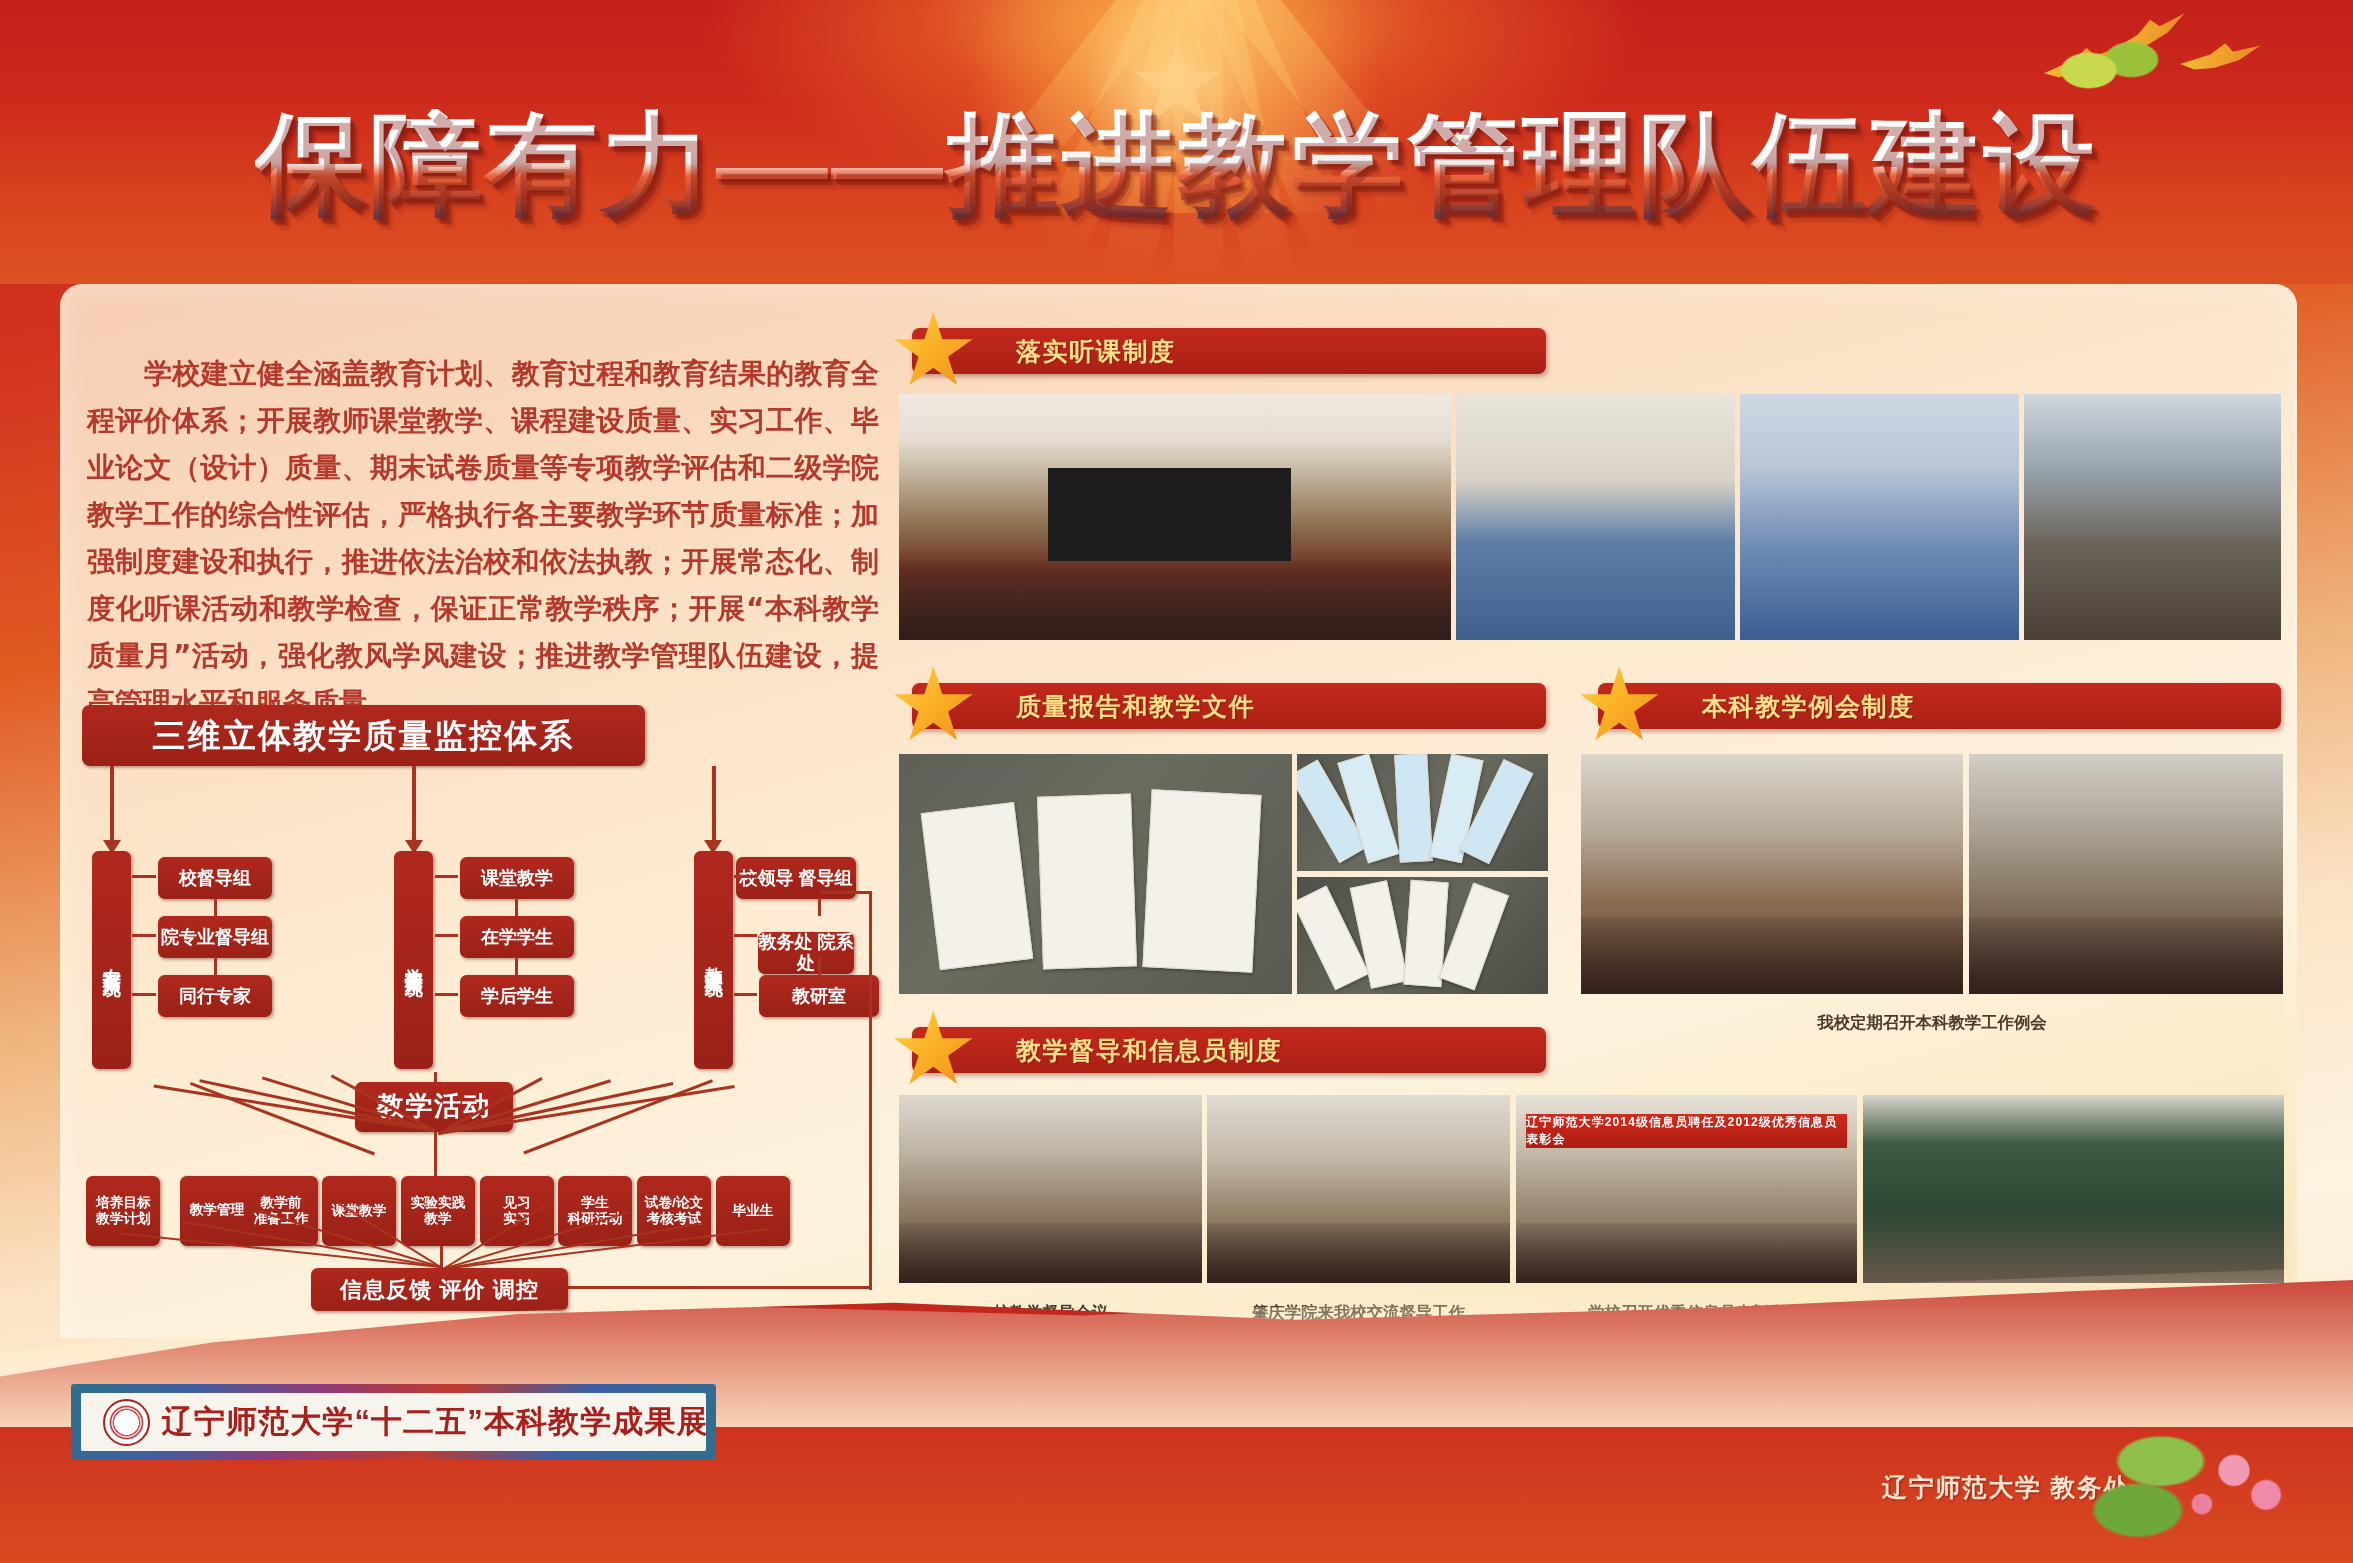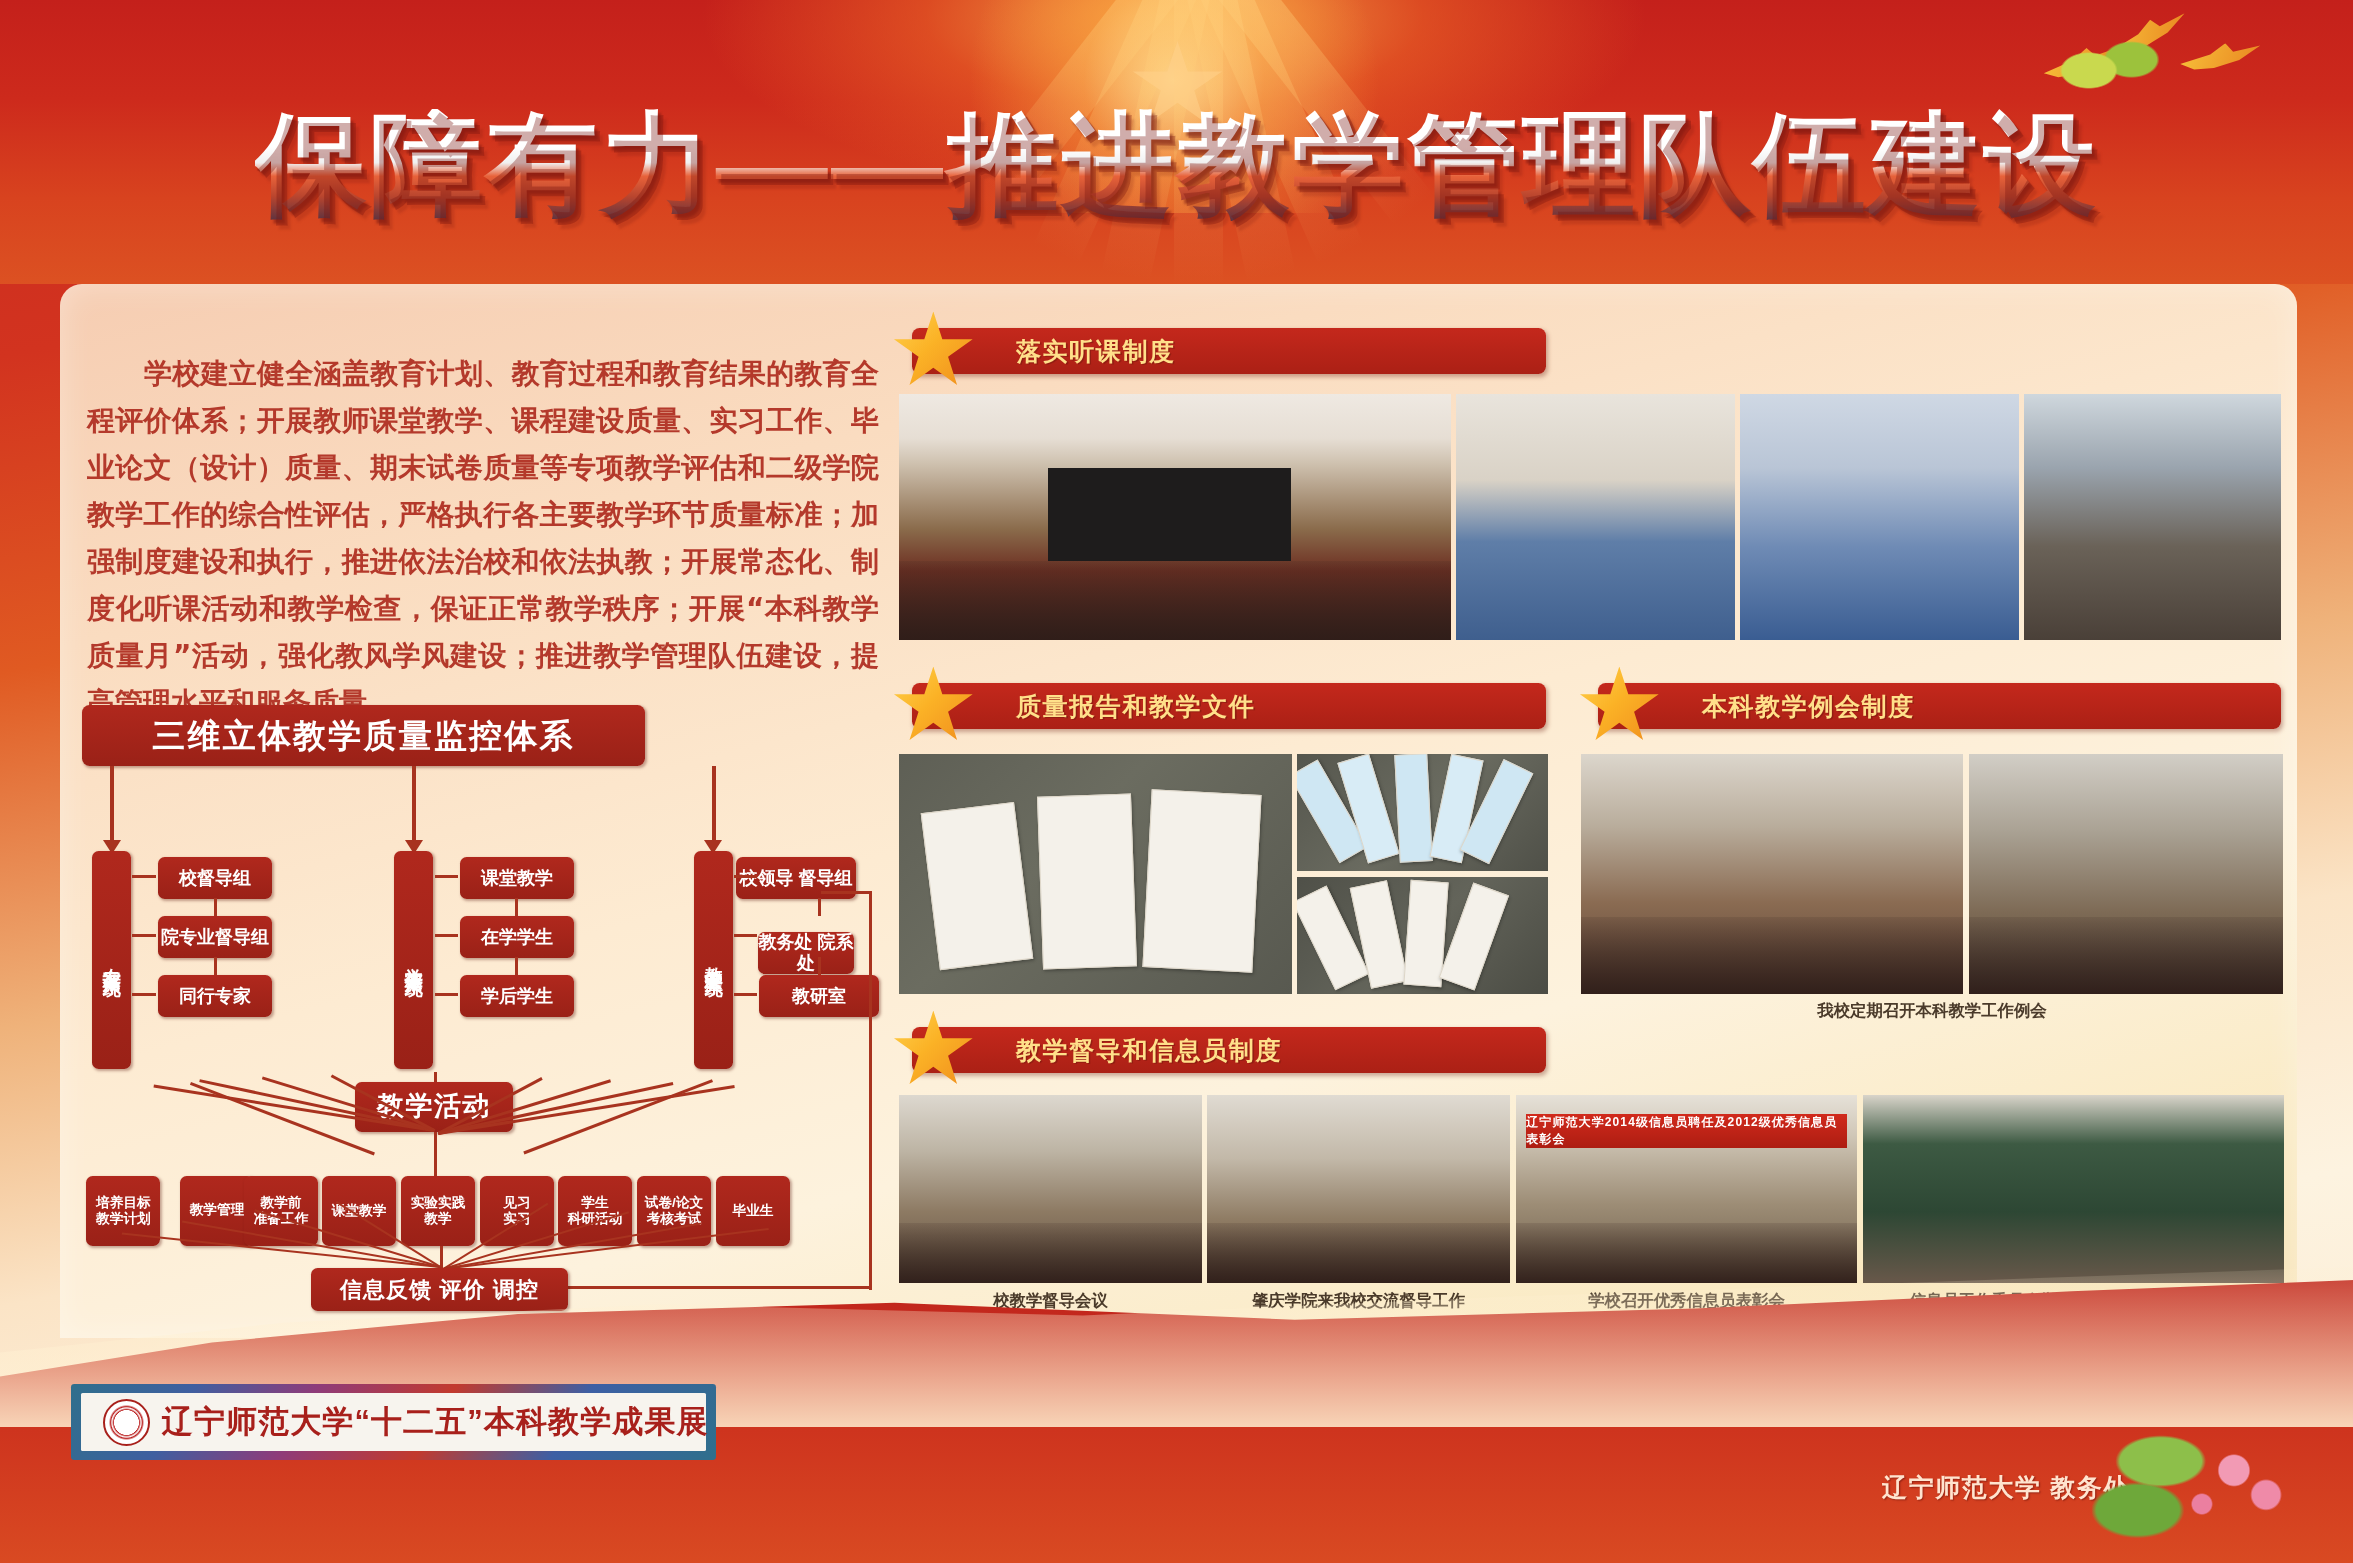--- a/index.html
+++ b/index.html
@@ -136,7 +136,7 @@
   .photo { position: absolute; background-color: #bbb; overflow: hidden; }
   .cap {
     position: absolute; font-size: 16.4px; color: #4a3a2a; font-weight: bold;
-    text-align: center; white-space: nowrap;
+    text-align: center; white-space: nowrap; margin-top: 12px;
   }
 
   

